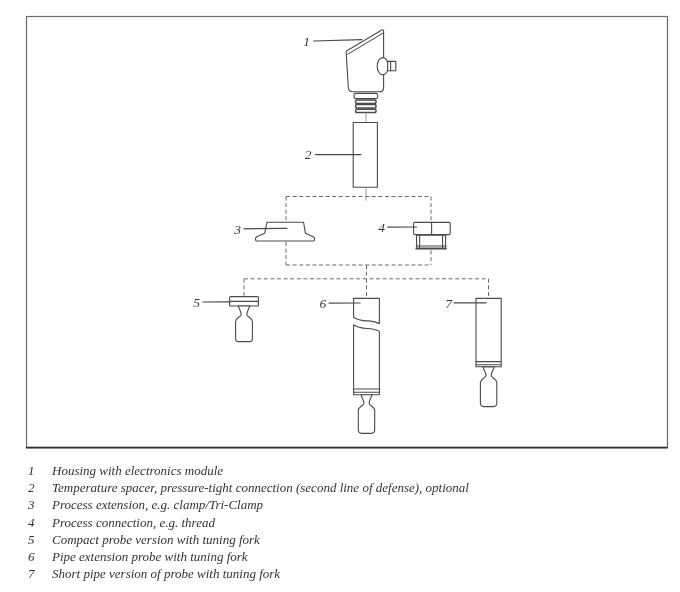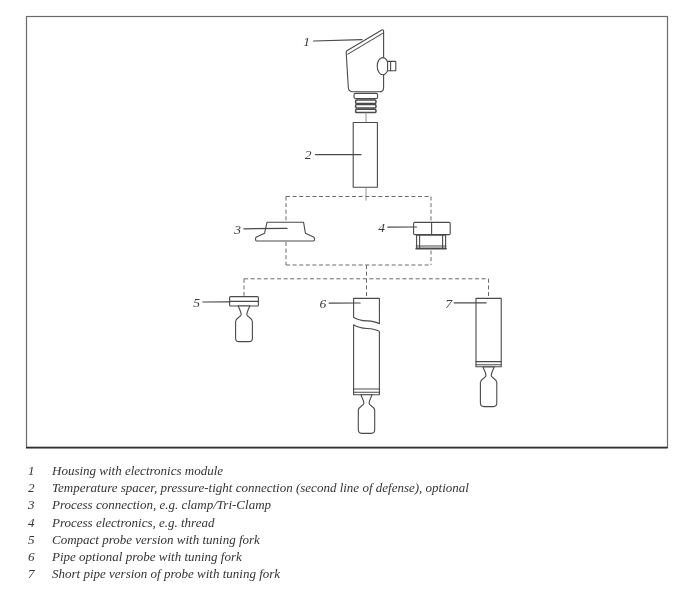--- a/index.html
+++ b/index.html
@@ -137,7 +137,7 @@
   </div>
   <div class="legend-row">
     <span class="num">3</span>
-    <span class="txt">Process connection, e.g. clamp/Tri-Clamp</span>
+    <span class="txt">Process extension, e.g. clamp/Tri-Clamp</span>
   </div>
   <div class="legend-row">
     <span class="num">4</span>

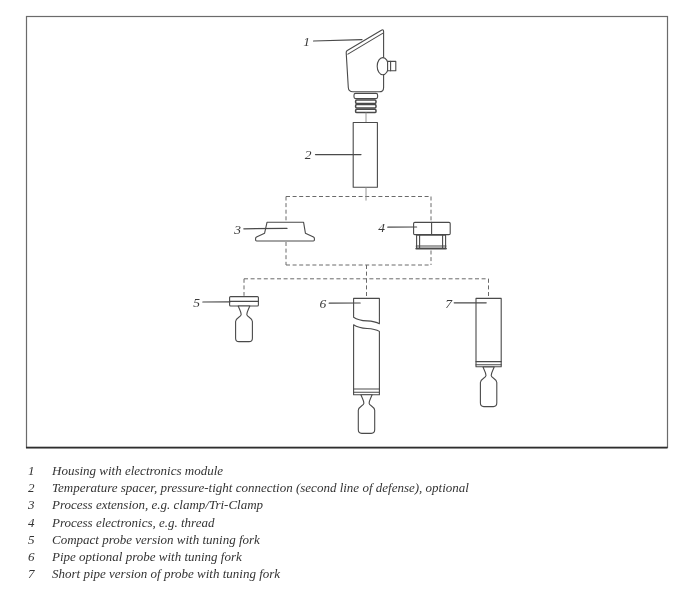--- a/index.html
+++ b/index.html
@@ -141,7 +141,7 @@
   </div>
   <div class="legend-row">
     <span class="num">4</span>
-    <span class="txt">Process electronics, e.g. thread</span>
+    <span class="txt">Process connection, e.g. thread</span>
   </div>
   <div class="legend-row">
     <span class="num">5</span>

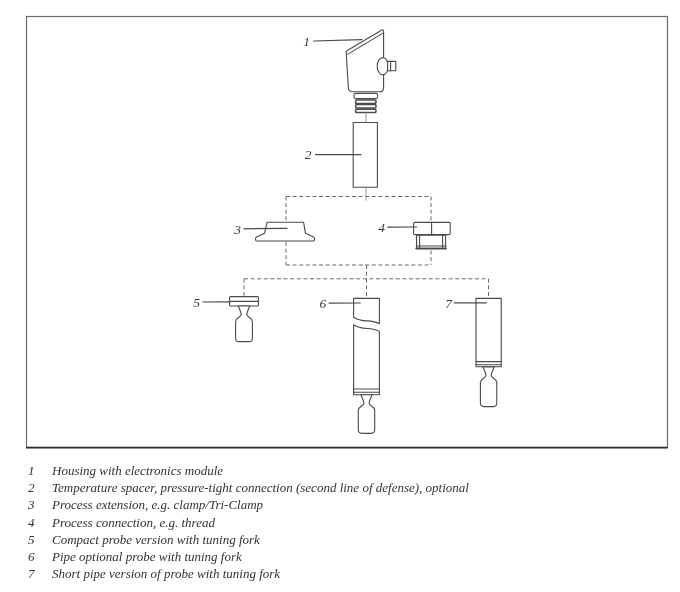--- a/index.html
+++ b/index.html
@@ -149,7 +149,7 @@
   </div>
   <div class="legend-row">
     <span class="num">6</span>
-    <span class="txt">Pipe optional probe with tuning fork</span>
+    <span class="txt">Pipe extension probe with tuning fork</span>
   </div>
   <div class="legend-row">
     <span class="num">7</span>

